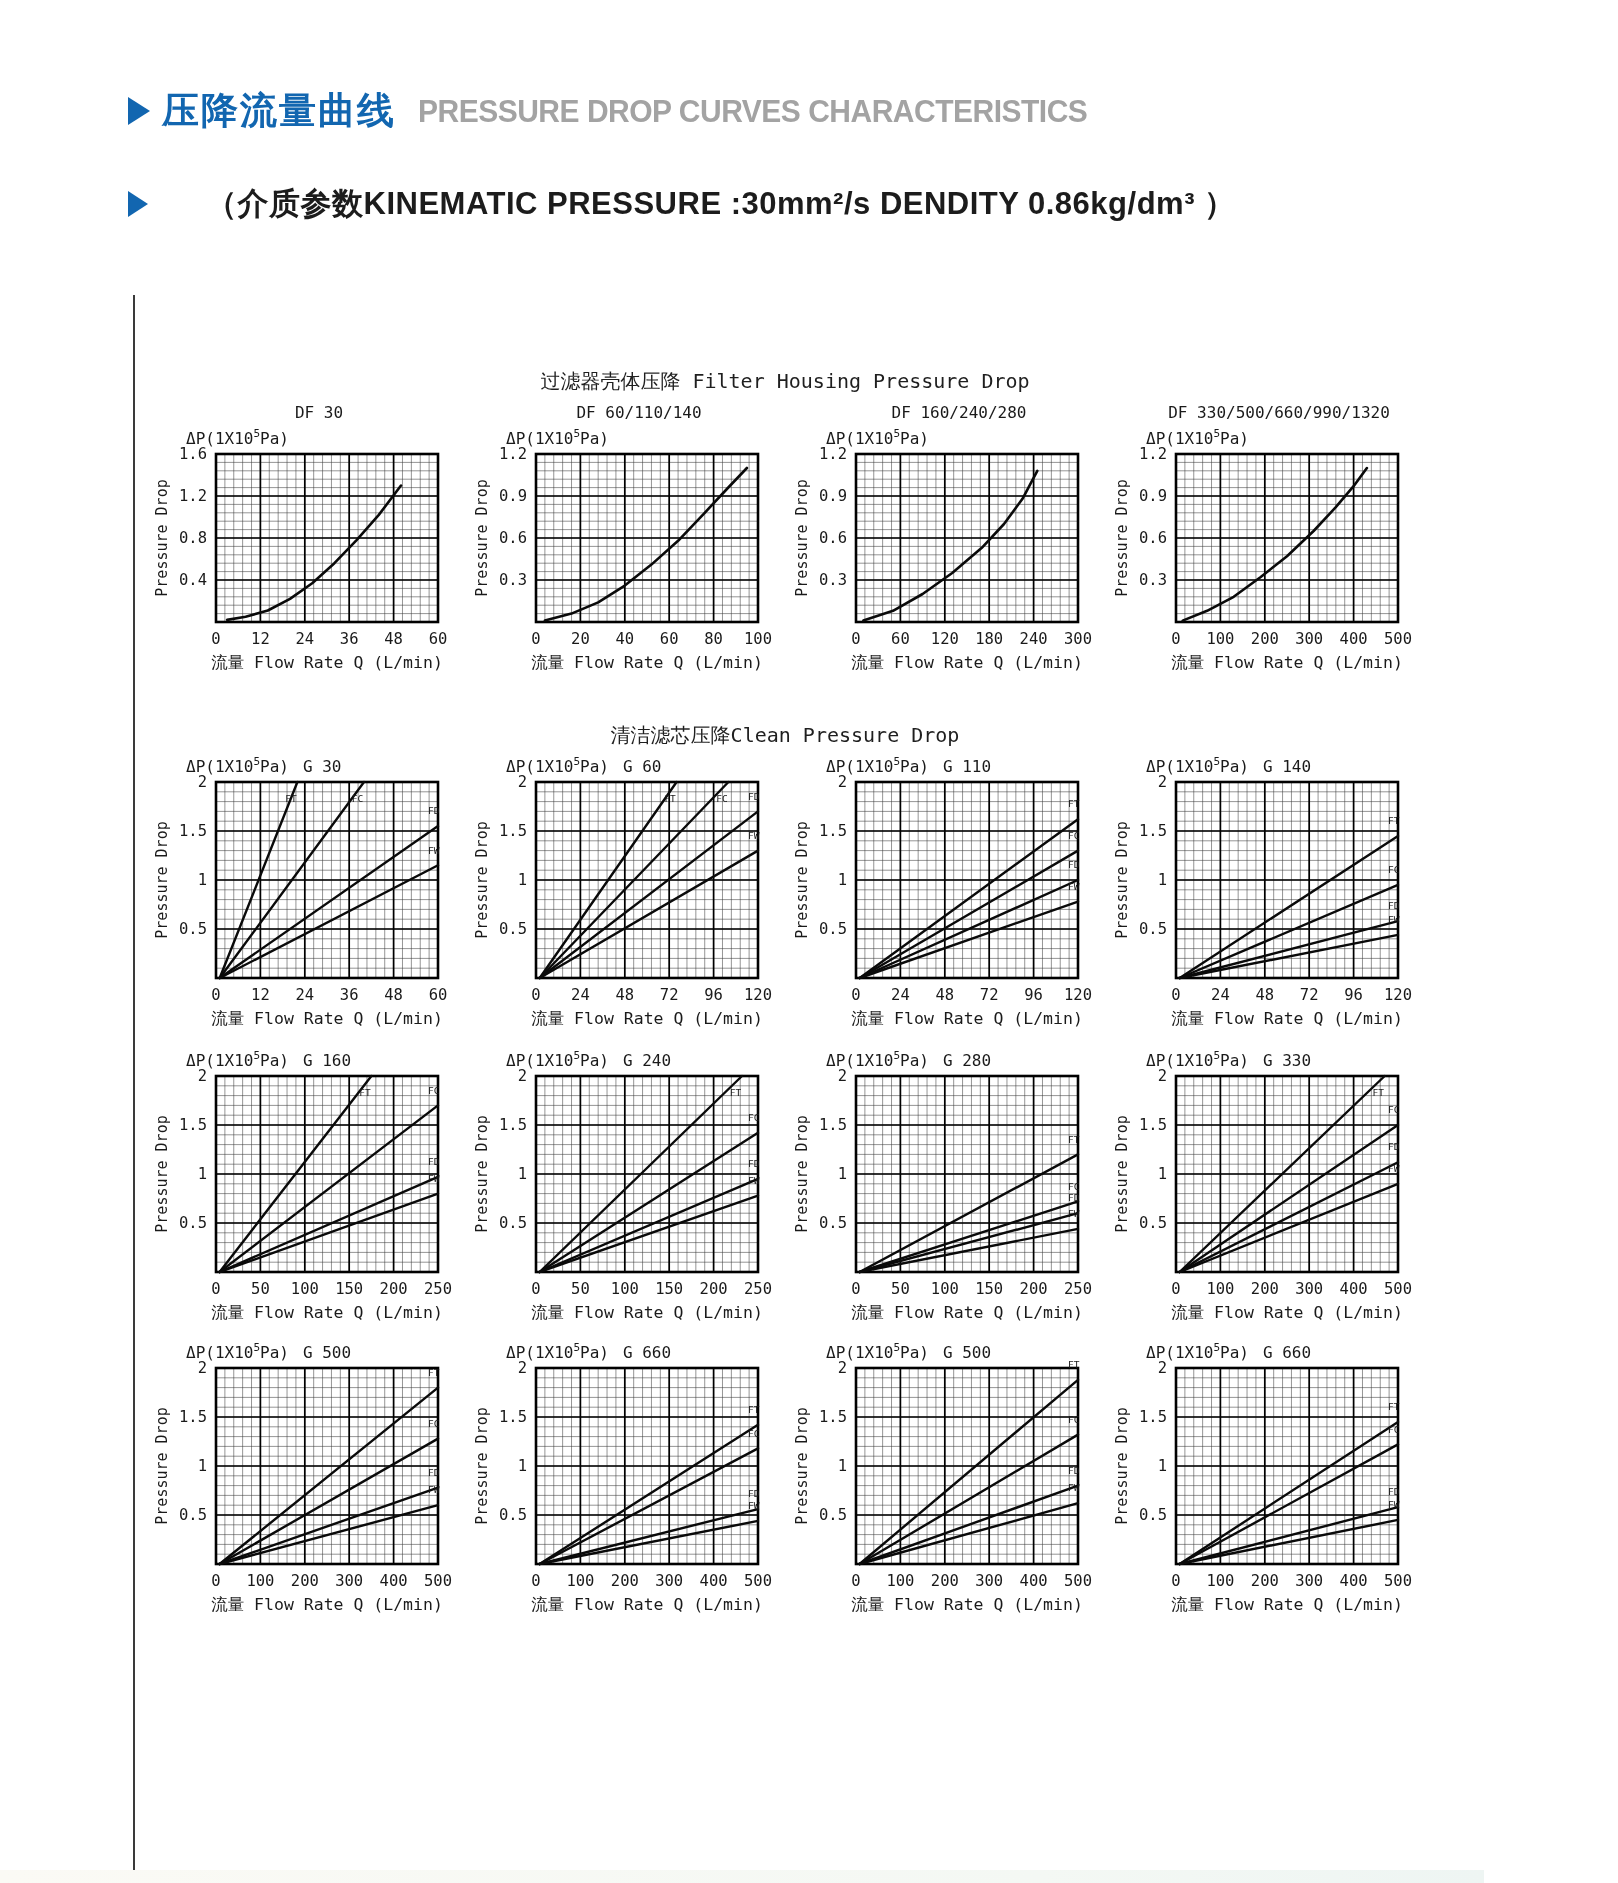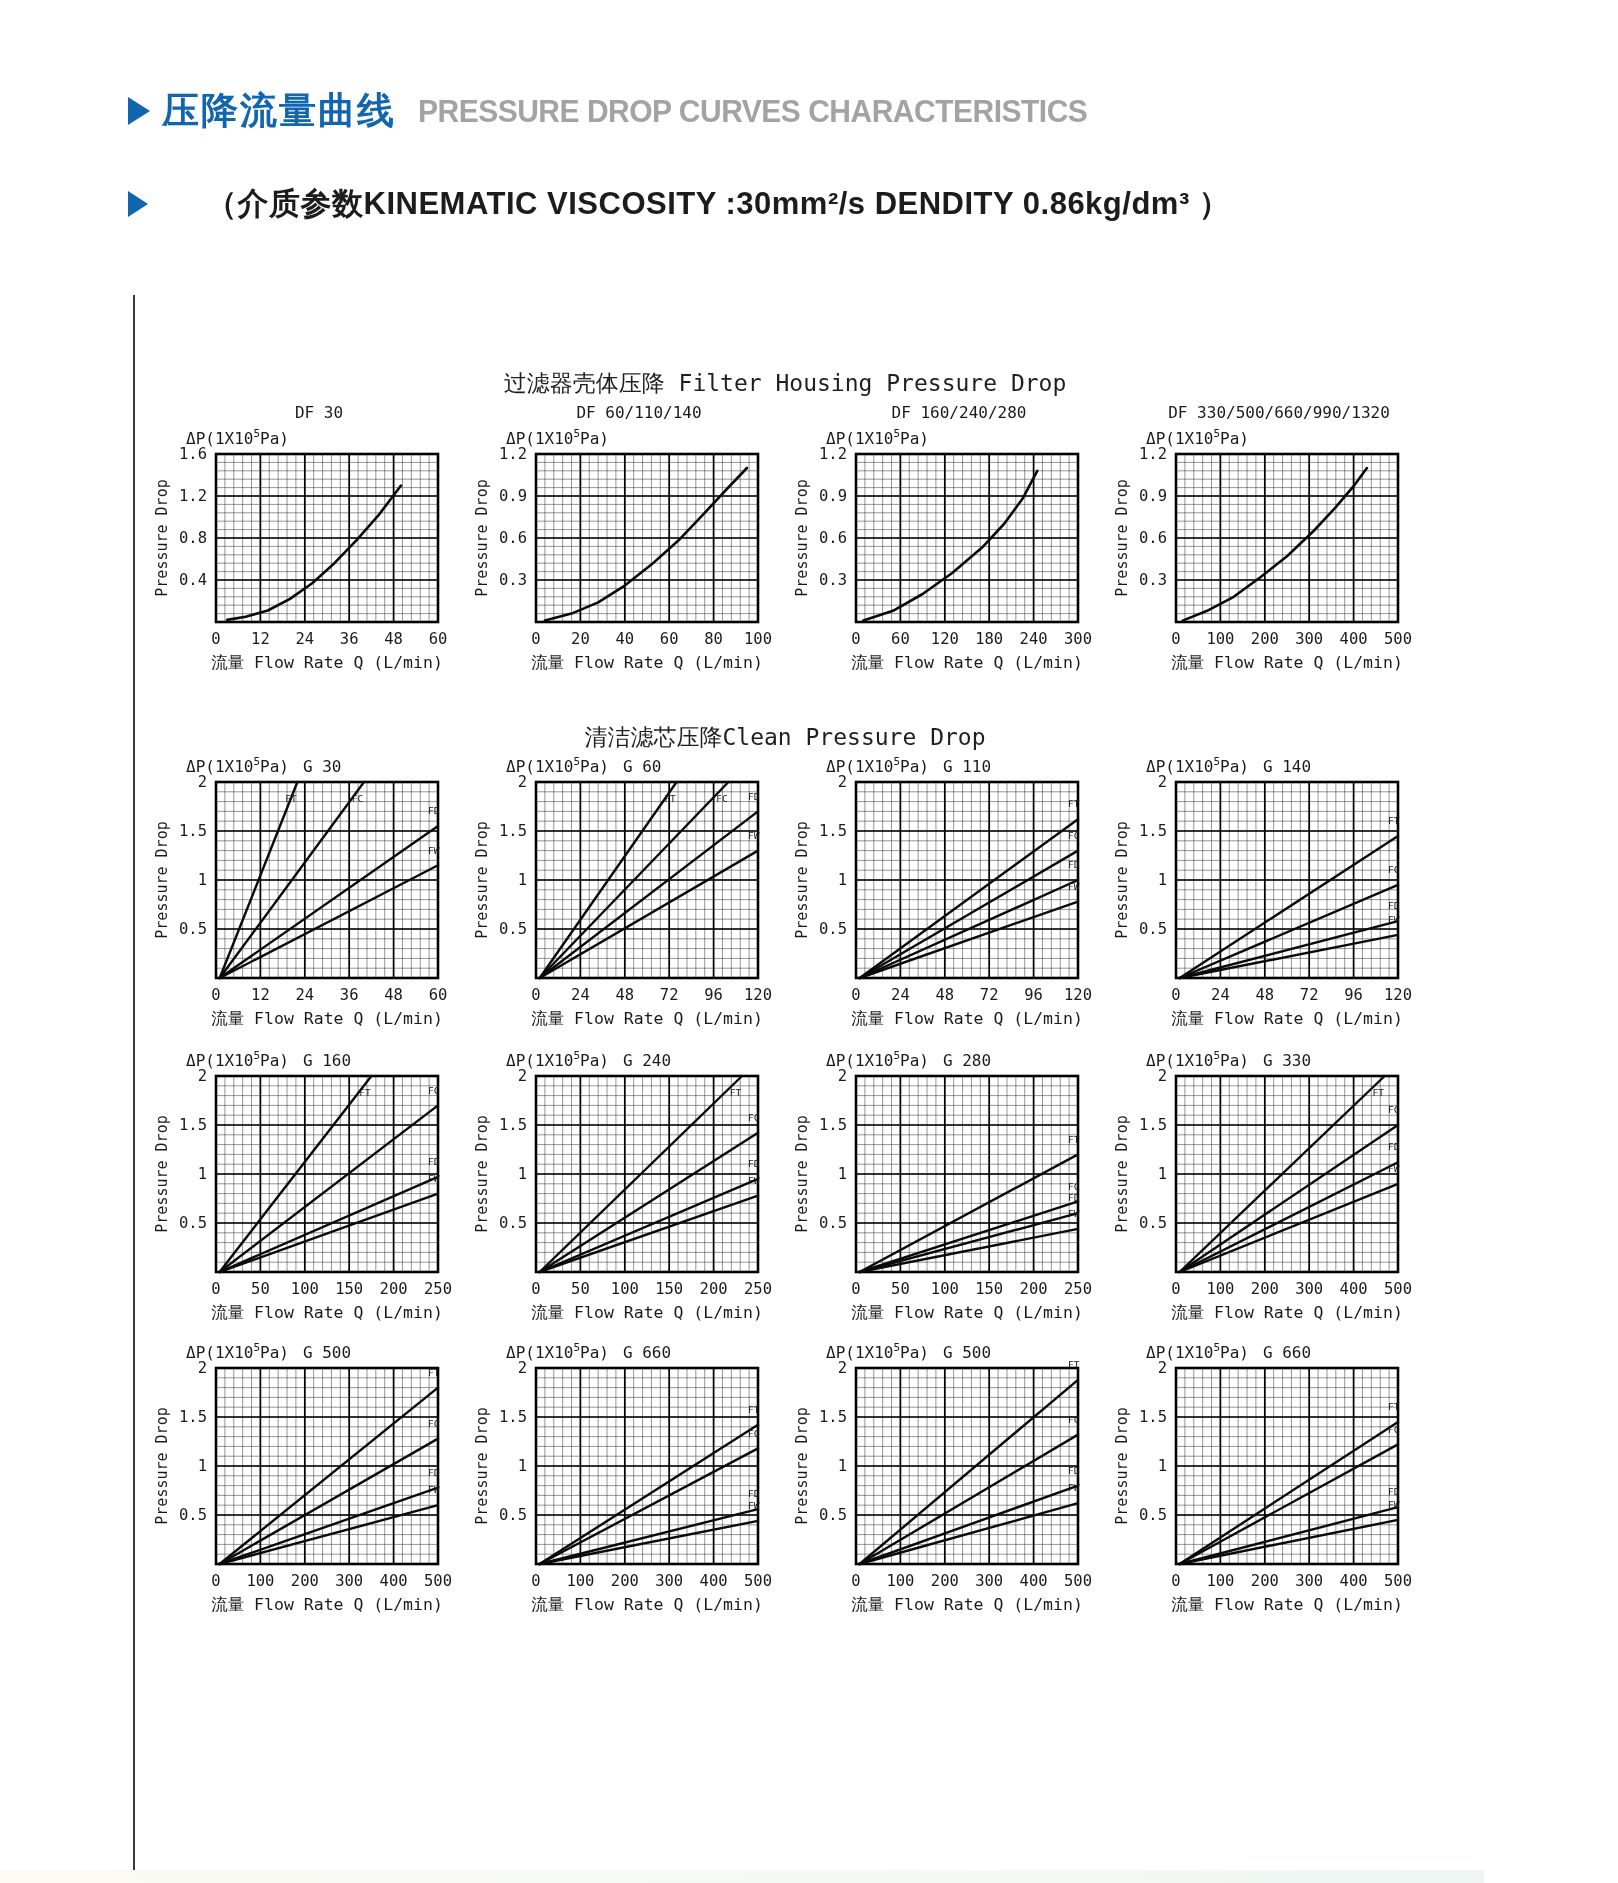--- a/index.html
+++ b/index.html
@@ -36,7 +36,7 @@
   </div>
   <div class="hdr2">
     <span class="tri small"></span>
-    <span class="sub">（介质参数KINEMATIC VISCOSITY :30mm²/s DENDITY 0.86kg/dm³ ）</span>
+    <span class="sub">（介质参数KINEMATIC PRESSURE :30mm²/s DENDITY 0.86kg/dm³ ）</span>
   </div>
   <div class="vrule"></div>
   <div class="sec sec1">过滤器壳体压降 Filter Housing Pressure Drop</div>

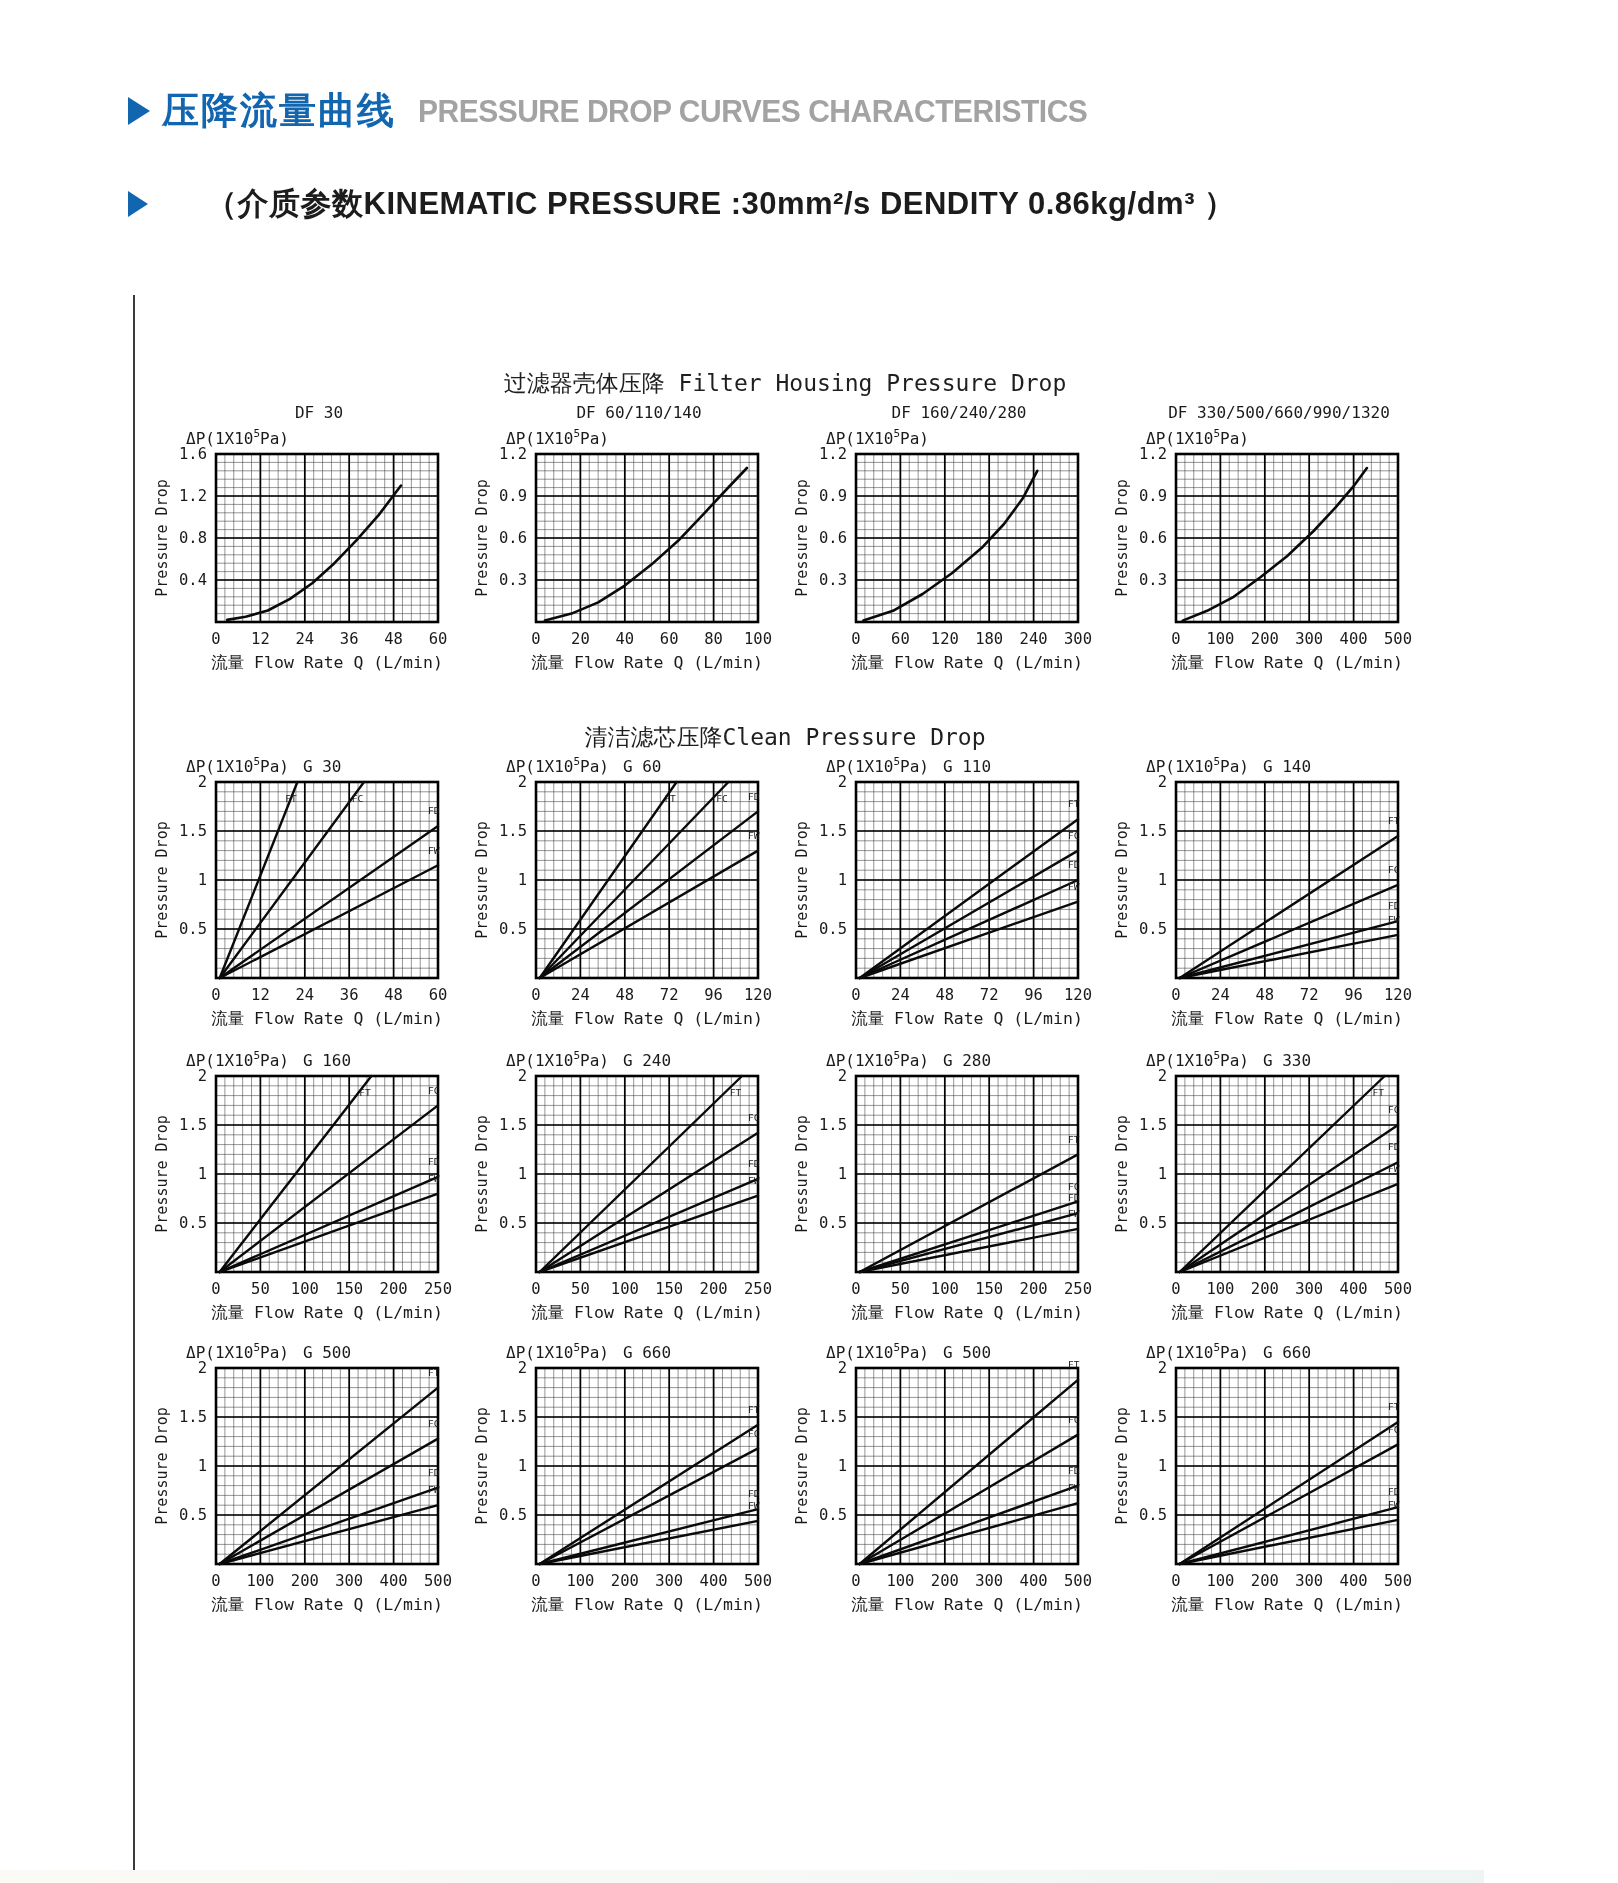--- a/index.html
+++ b/index.html
@@ -18,7 +18,7 @@
   .vrule{position:absolute;left:133px;top:295px;width:2px;height:1585px;background:#3a3a3a;}
   .sec{position:absolute;left:150px;width:1270px;text-align:center;
        font-family:"DejaVu Sans Mono","Liberation Mono",monospace;
-       font-size:23px;color:#1f1f1f;white-space:pre;}
+       font-size:20px;color:#1f1f1f;white-space:pre;}
   .sec1{top:368px;}
   .sec2{top:722px;}
   .chart{position:absolute;}

